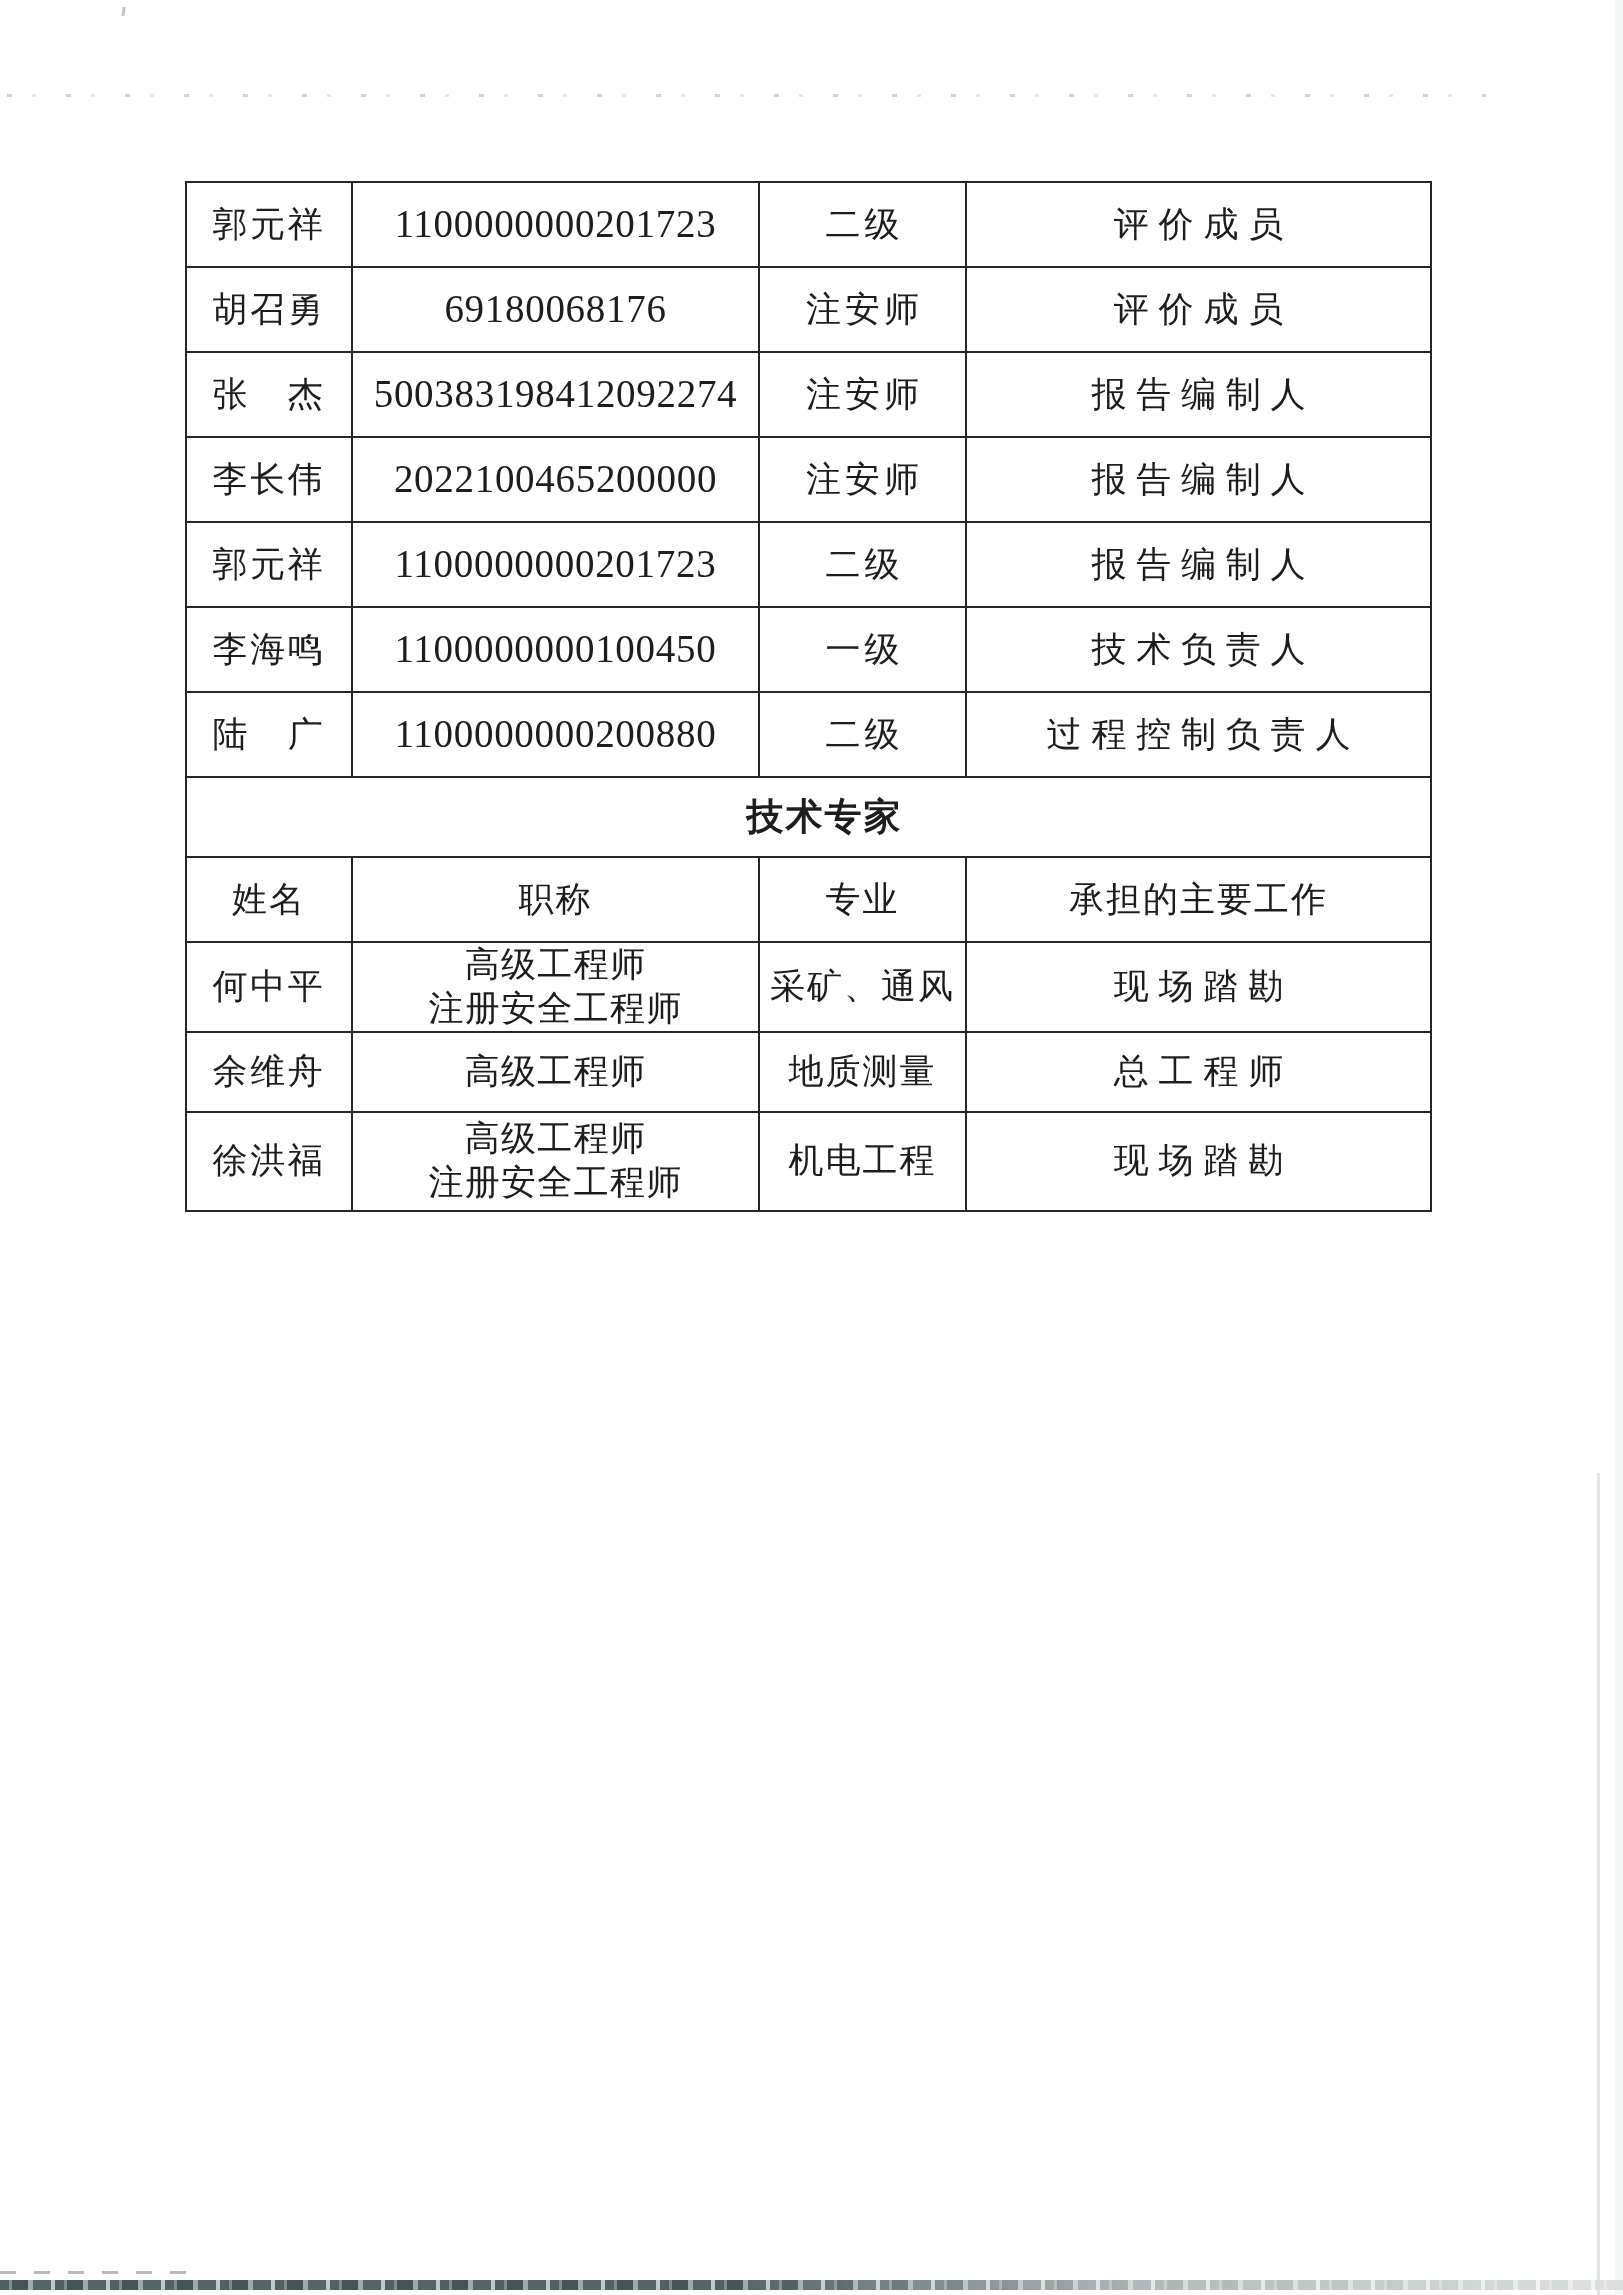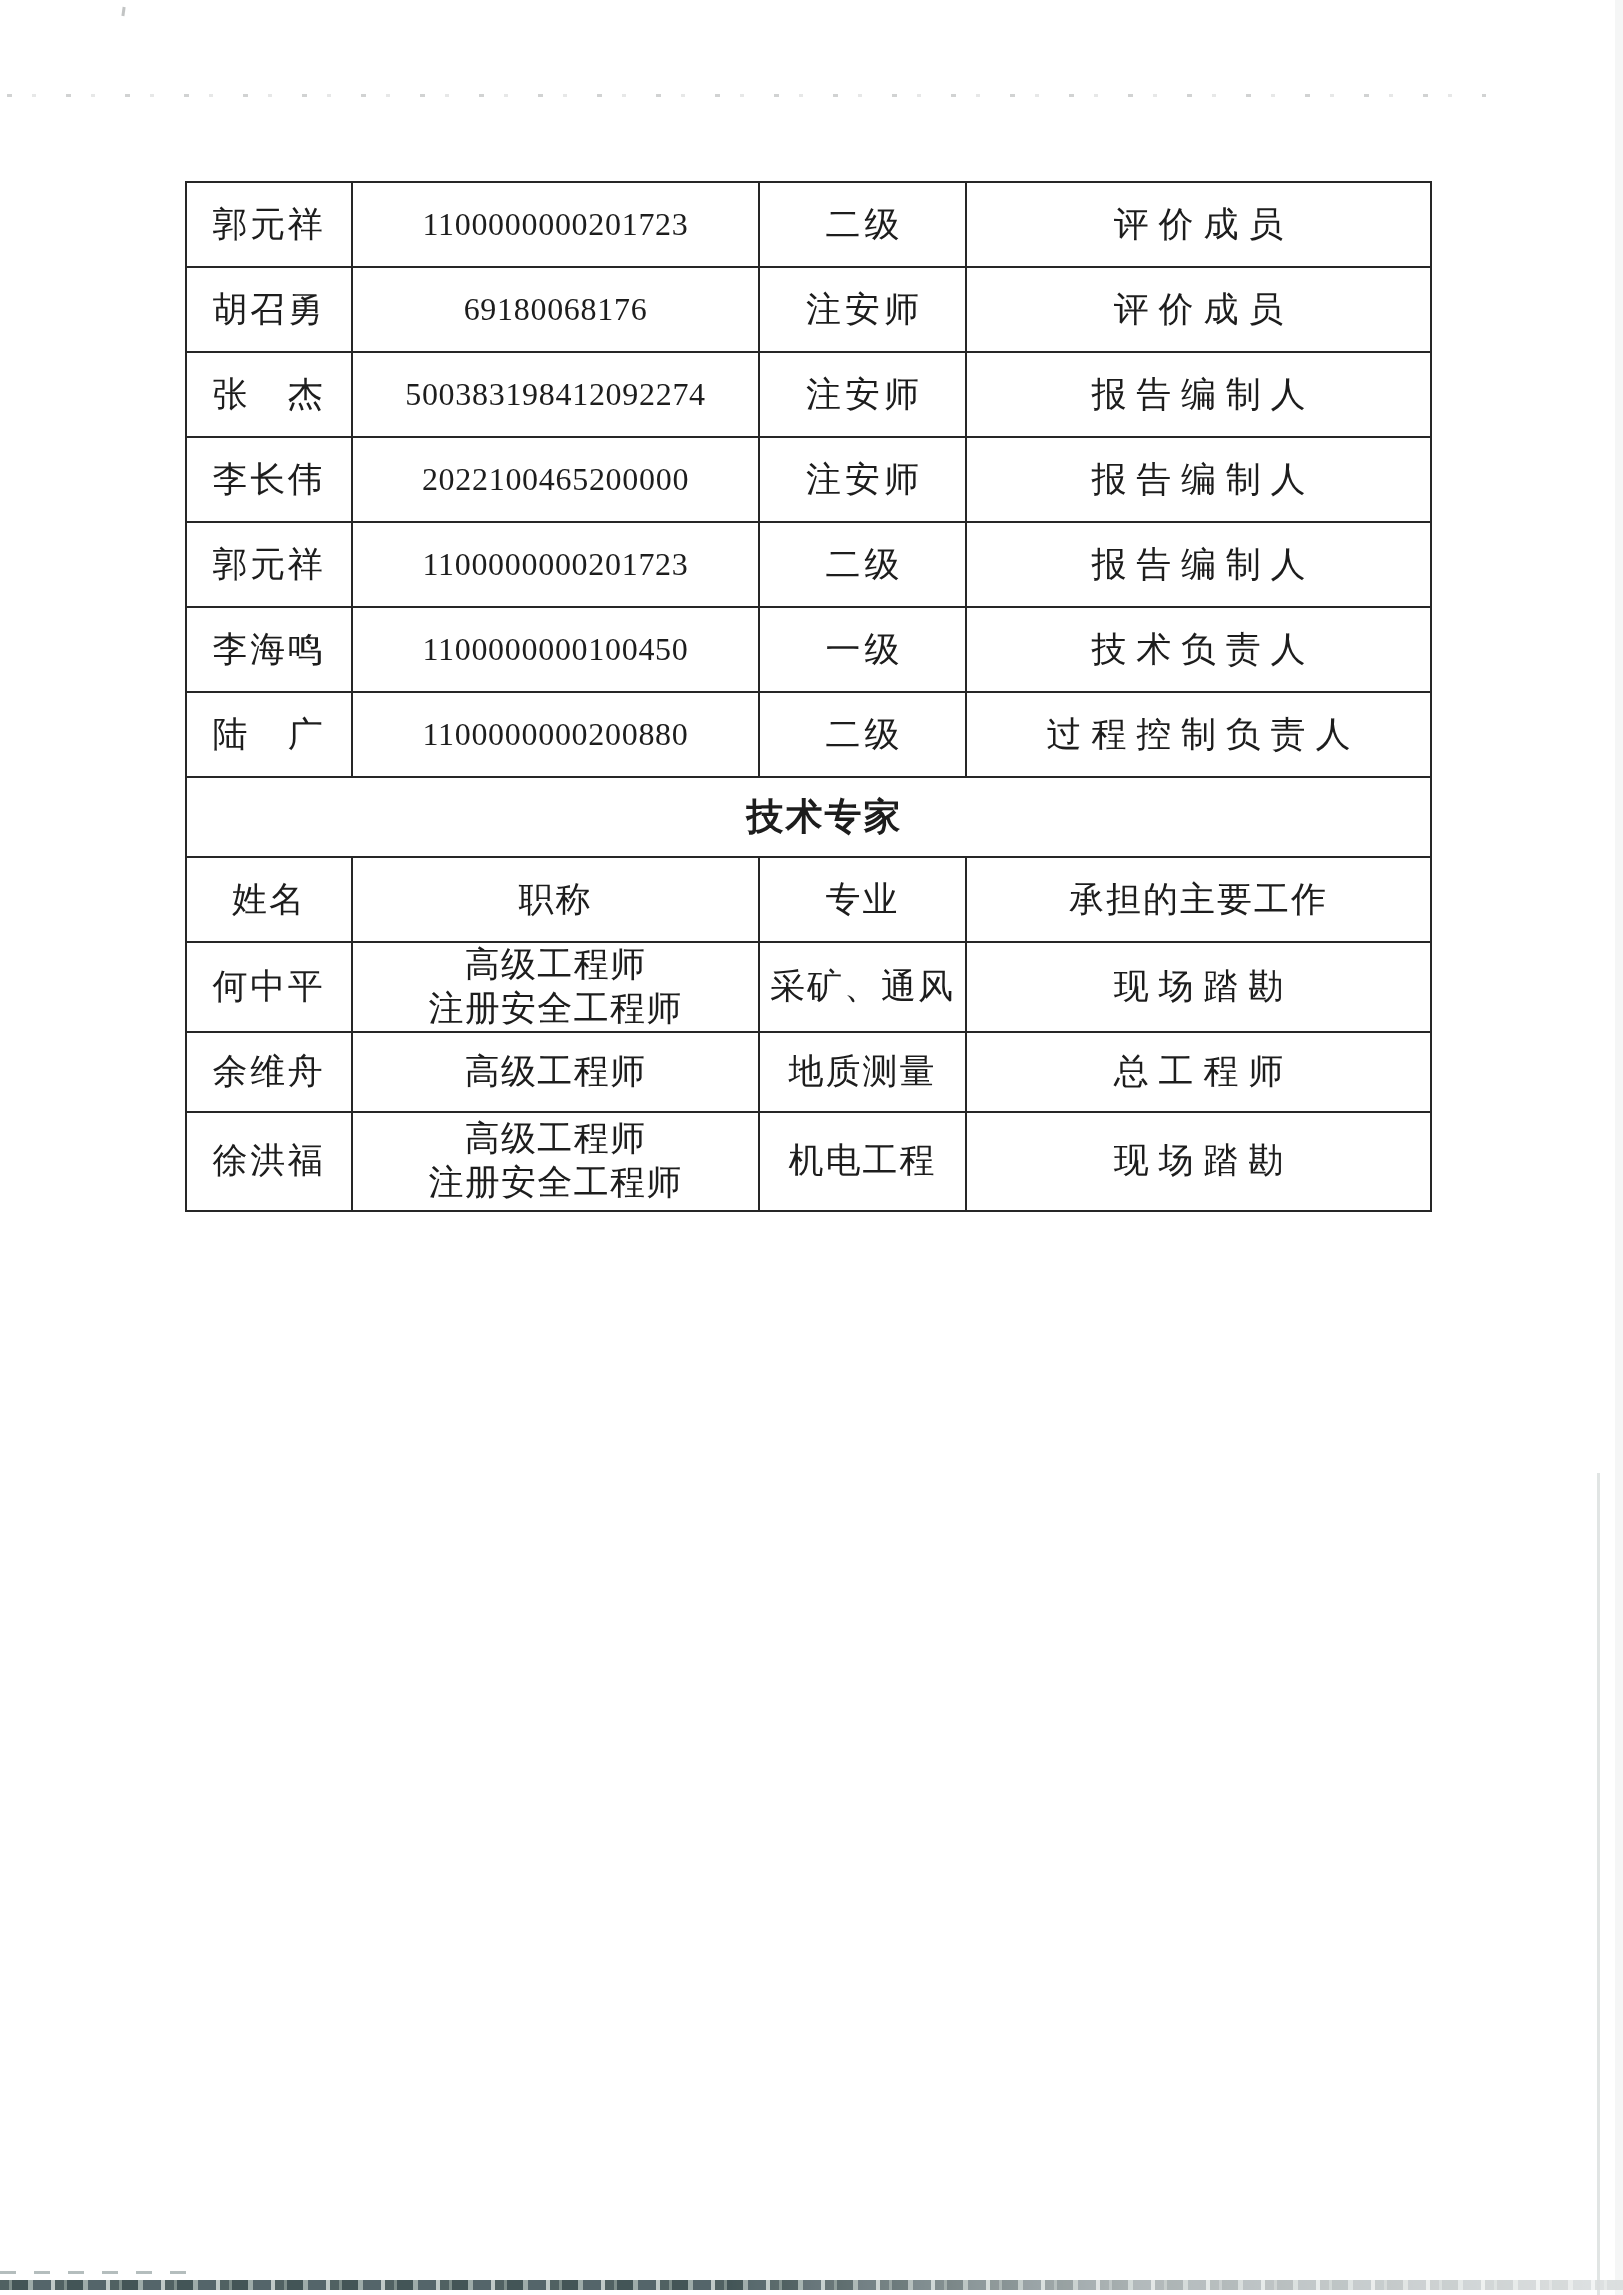--- a/index.html
+++ b/index.html
@@ -65,7 +65,7 @@
   tr.r-exp3  {height:99px;}
 
   .c-name {letter-spacing:2.6px;}
-  .c-num  {font-size:32px;letter-spacing:0.7px;font-family:"Liberation Serif","DejaVu Serif",serif;}
+  .c-num  {font-size:39px;letter-spacing:0.7px;font-family:"Liberation Serif","DejaVu Serif",serif;}
   .c-level{letter-spacing:3.9px;}
   .c-role {letter-spacing:9.8px;}
   .c-sect {font-weight:bold;font-size:37px;letter-spacing:2px;padding-left:32px;}

